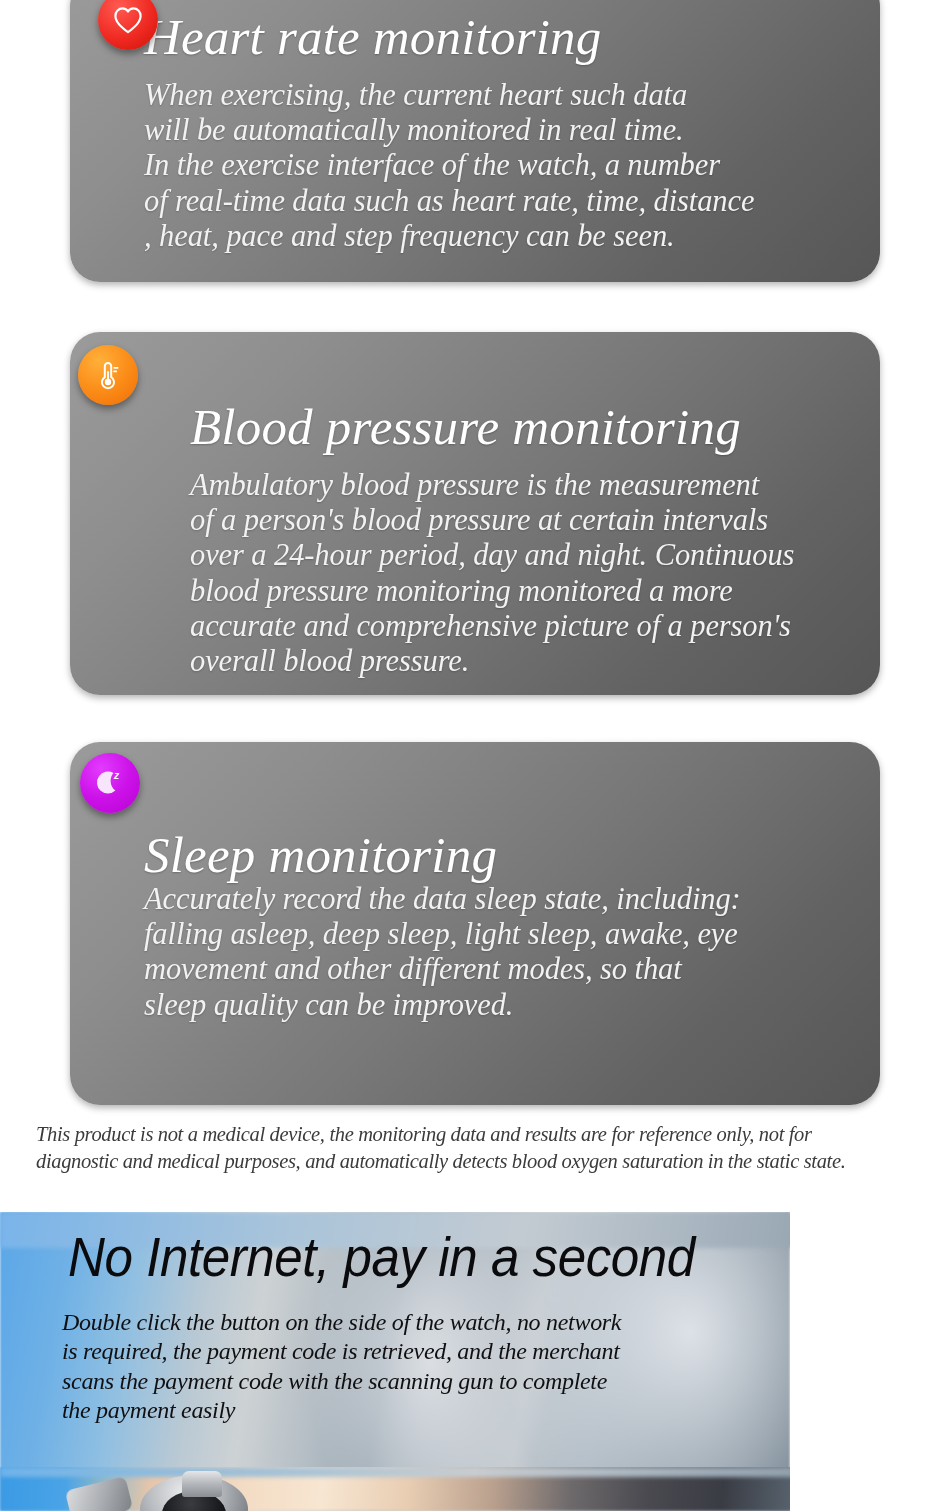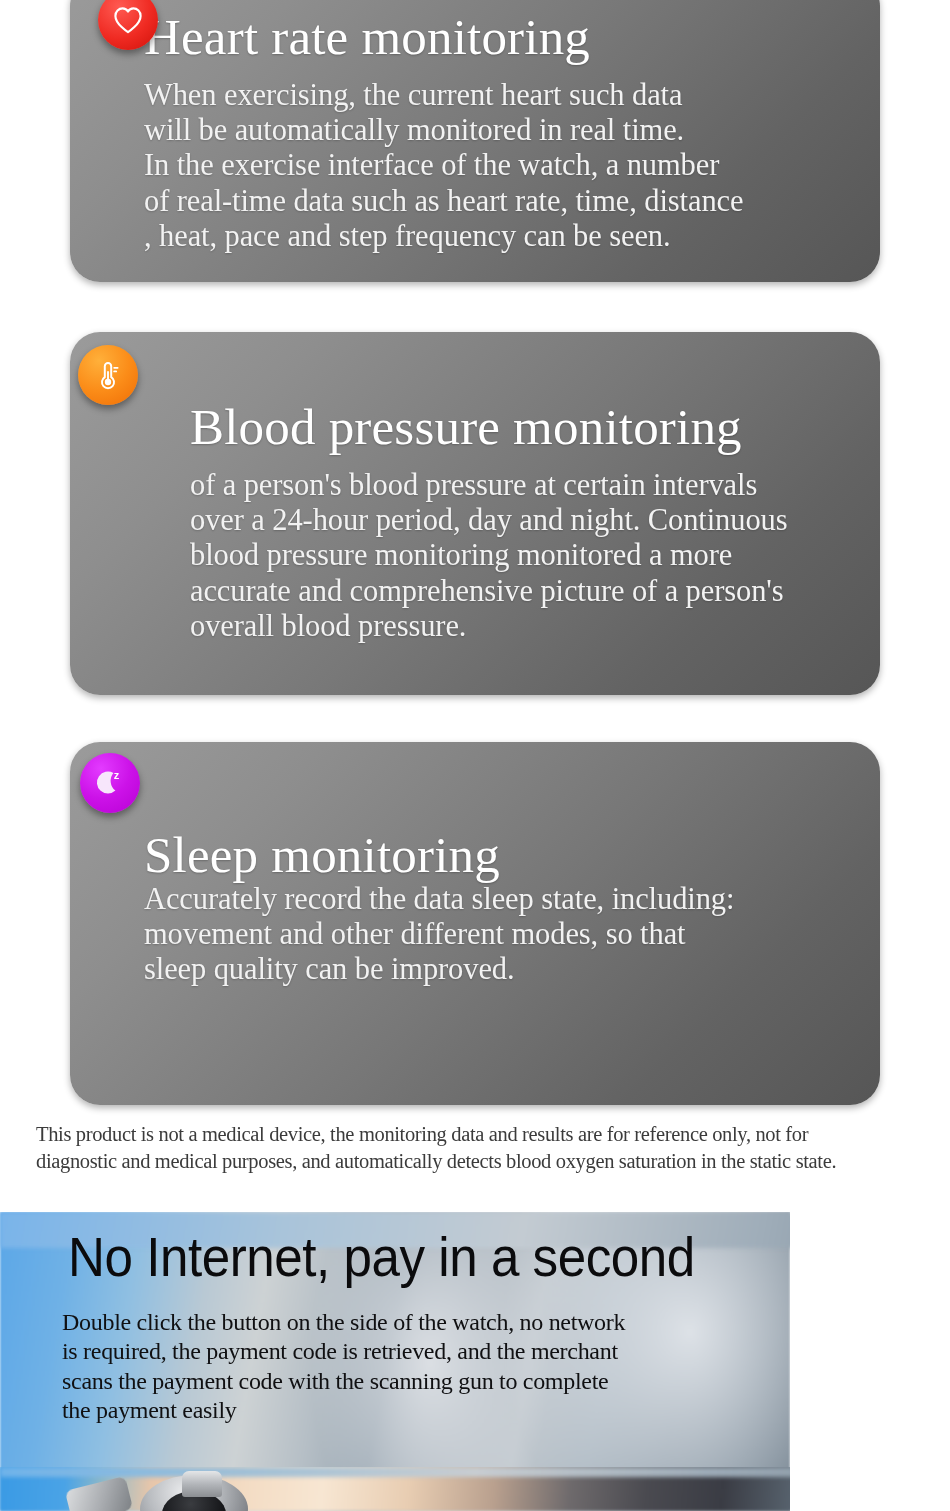--- a/index.html
+++ b/index.html
@@ -14,6 +14,7 @@
     width:950px; height:1511px;
     background:#ffffff;
     overflow:hidden;
+    font-style:italic;
   }
 
   

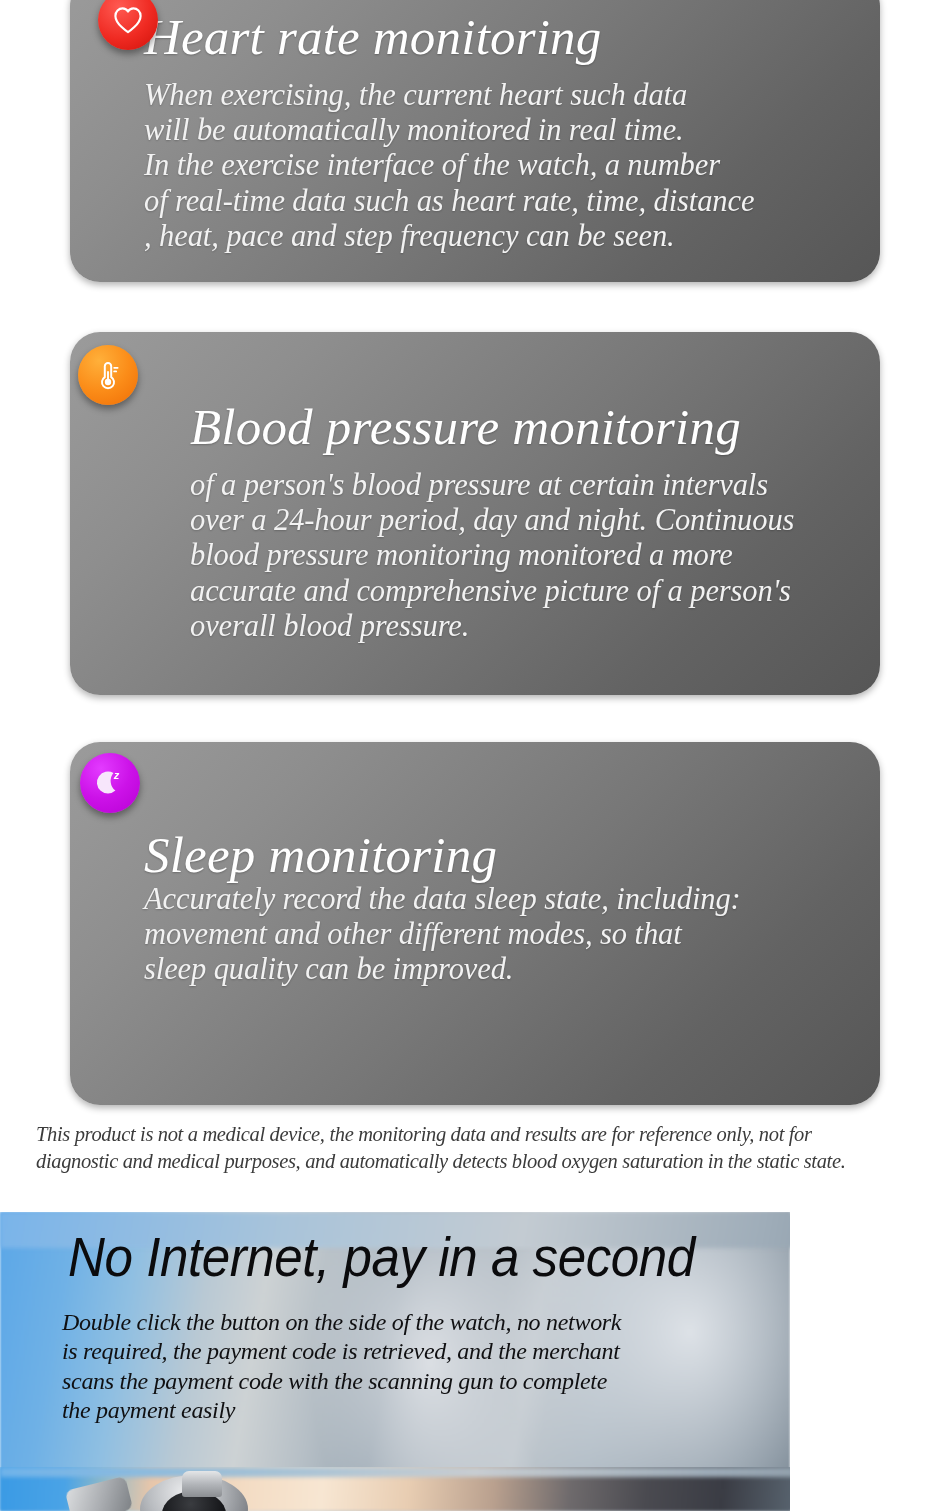--- a/index.html
+++ b/index.html
@@ -203,6 +203,7 @@
     <div class="card-inner" style="padding-top:68px;">
       <div class="card-title">Blood pressure monitoring</div>
       <div class="card-body" style="margin-top:14px;">
+        <span class="ln">Ambulatory blood pressure is the measurement</span>
         <span class="ln">of a person's blood pressure at certain intervals</span>
         <span class="ln">over a 24-hour period, day and night. Continuous</span>
         <span class="ln">blood pressure monitoring monitored a more</span>

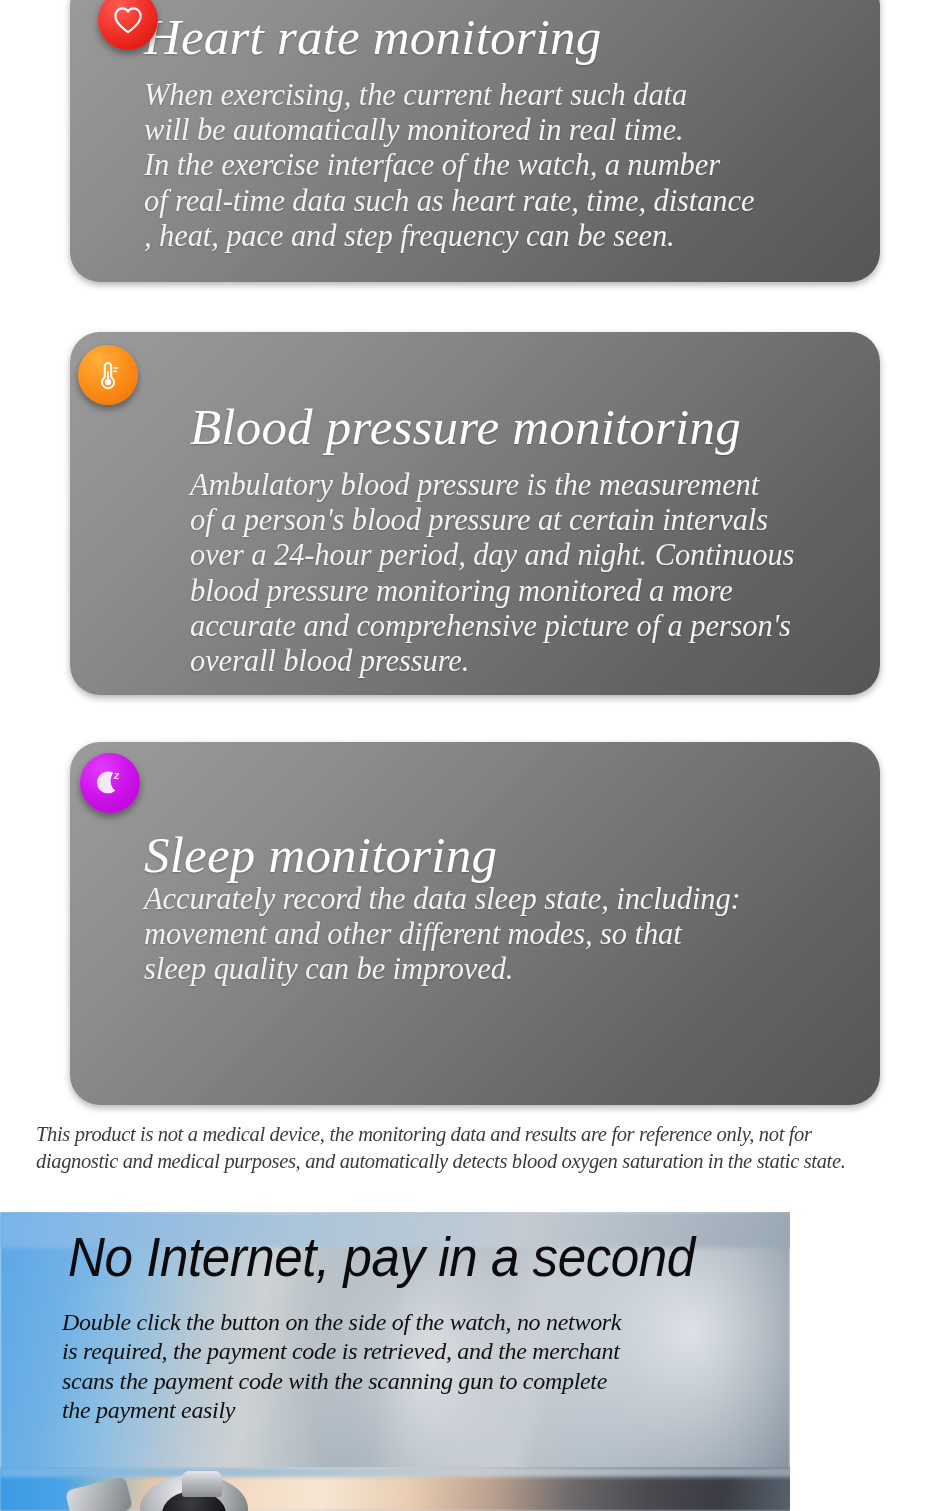--- a/index.html
+++ b/index.html
@@ -224,6 +224,7 @@
       <div class="card-title">Sleep monitoring</div>
       <div class="card-body" style="">
         <span class="ln">Accurately record the data sleep state, including:</span>
+        <span class="ln">falling asleep, deep sleep, light sleep, awake, eye</span>
         <span class="ln">movement and other different modes, so that</span>
         <span class="ln">sleep quality can be improved.</span>
       </div>

